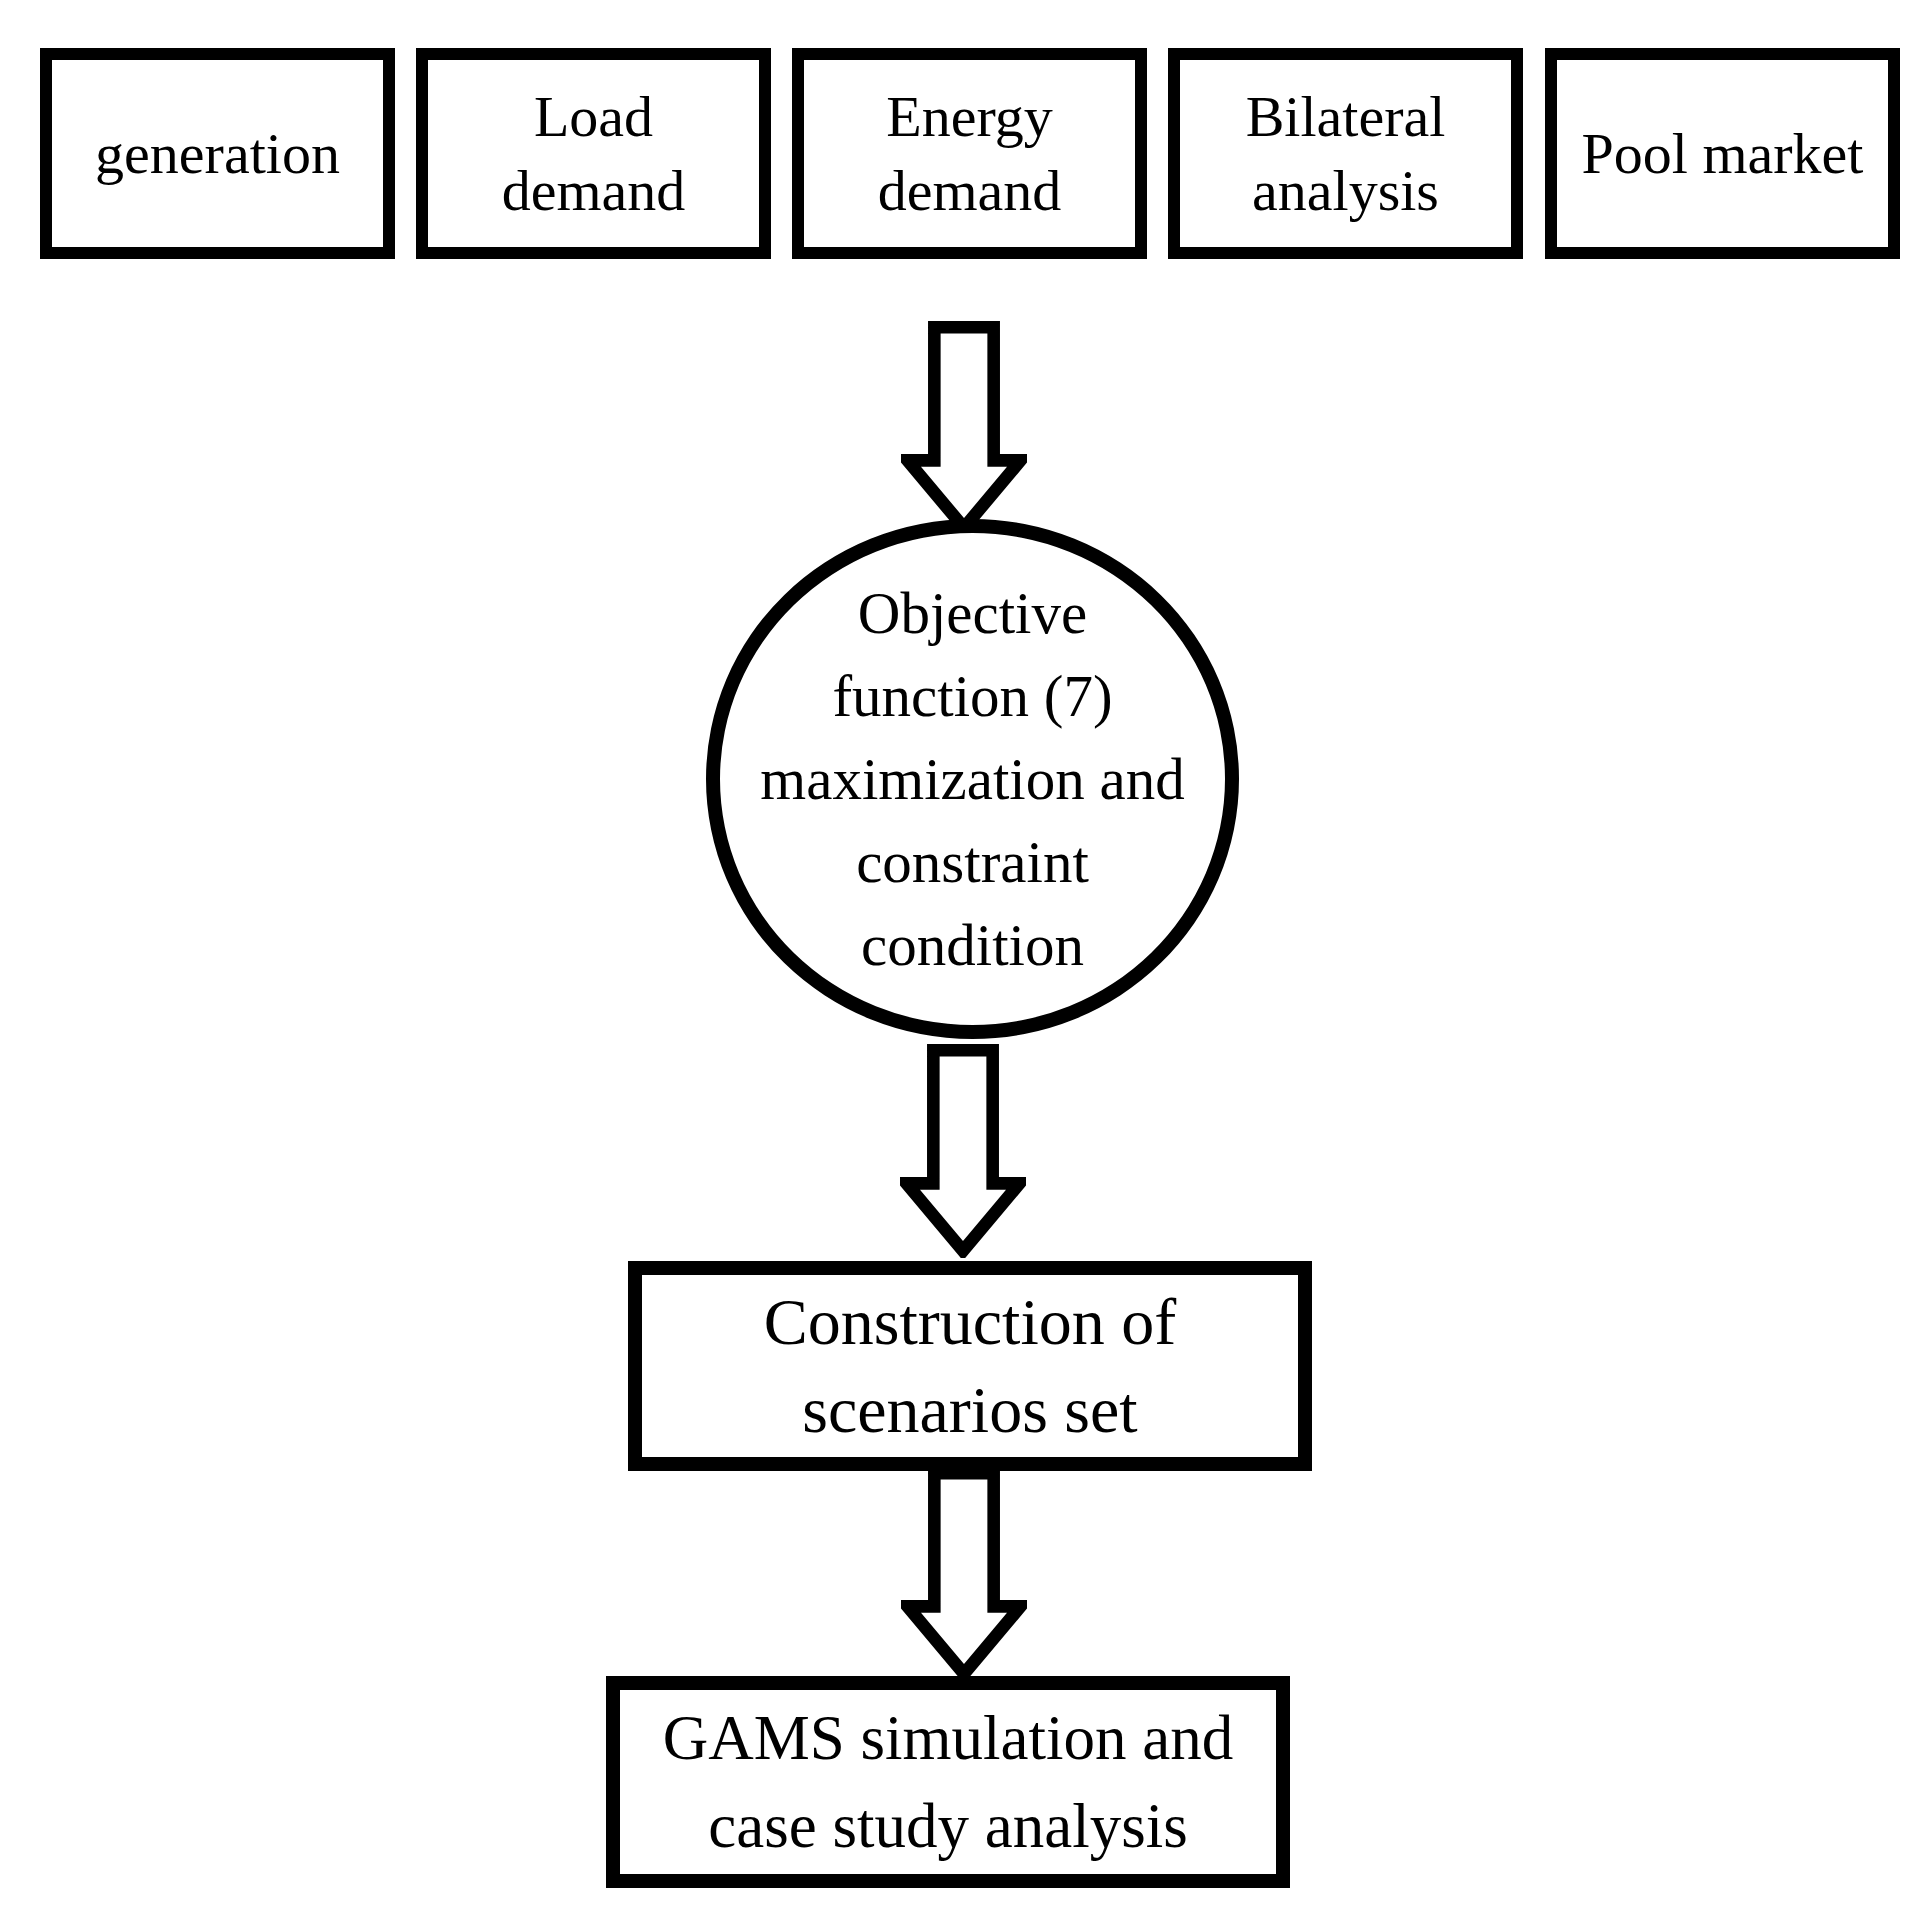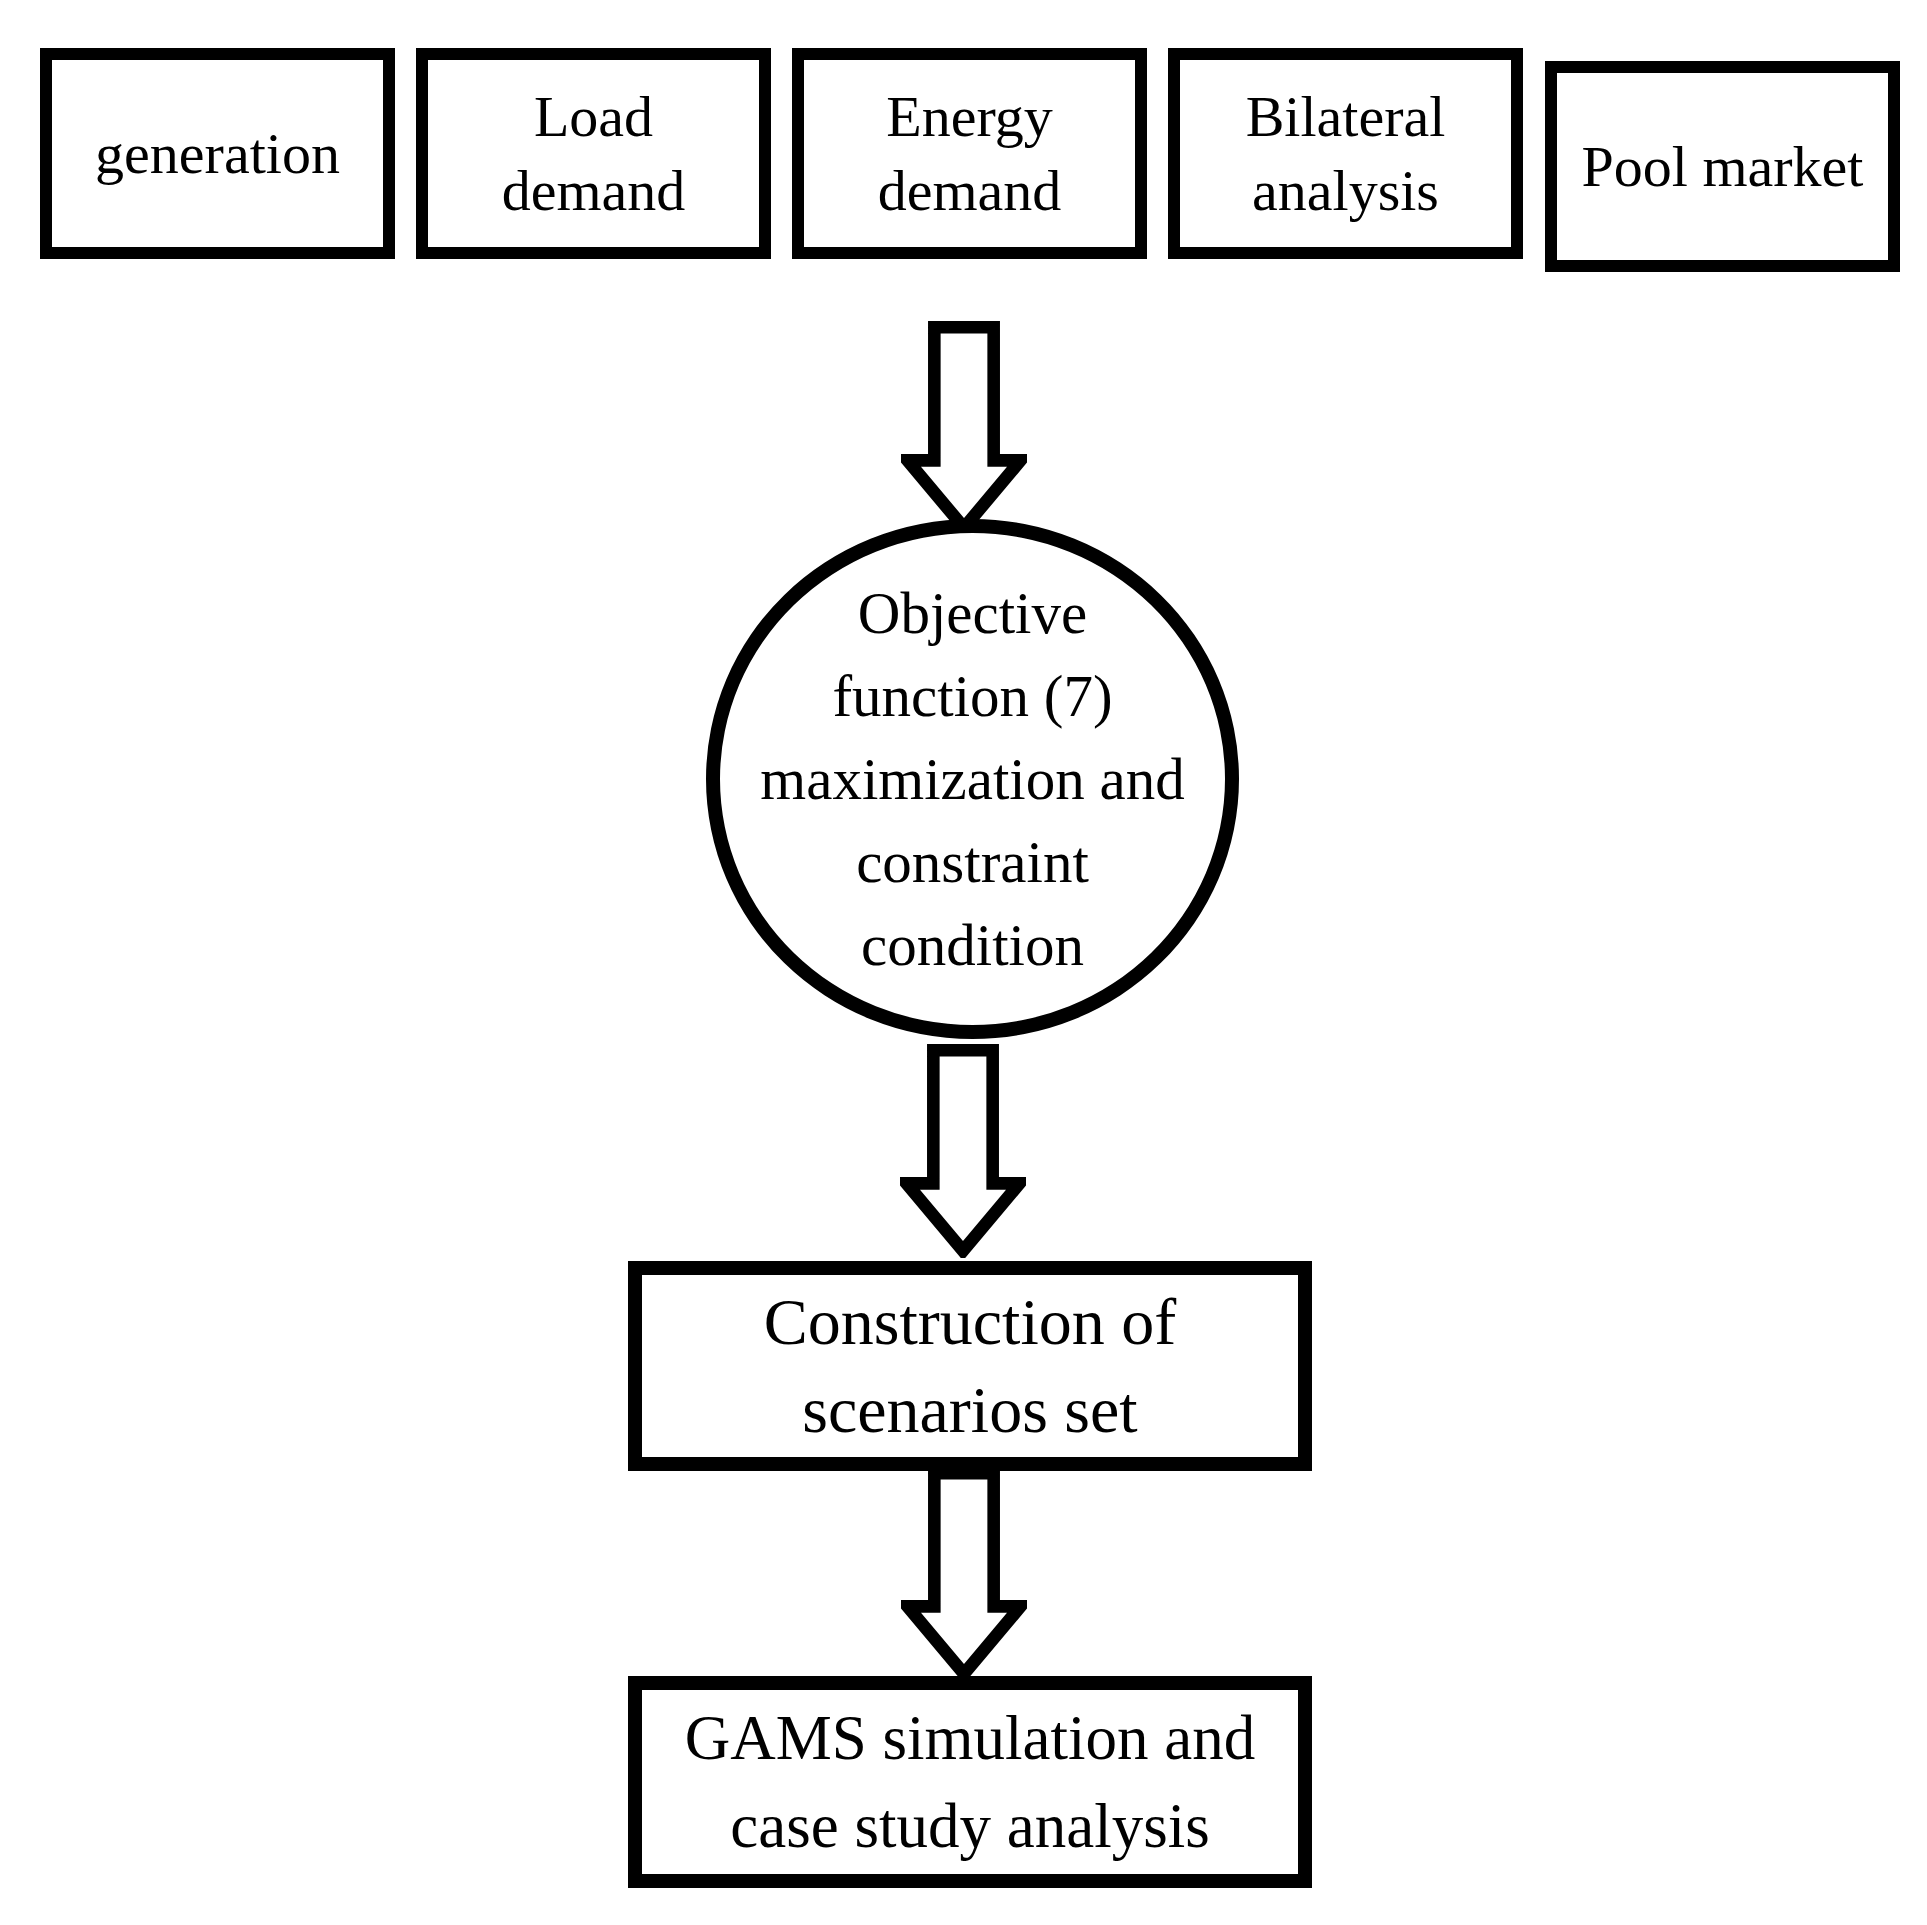--- a/index.html
+++ b/index.html
@@ -22,7 +22,7 @@
   #box-load-demand { left:416px; }
   #box-energy-storage { left:792px; }
   #box-bilateral-contracts { left:1168px; }
-  #box-pool-market { left:1545px;margin-top:13px; }
+  #box-pool-market { left:1545px; }
   #circle-objective {
     left:706px; top:519px; width:533px; height:520px;
     border-width:14.4px; border-radius:50%;

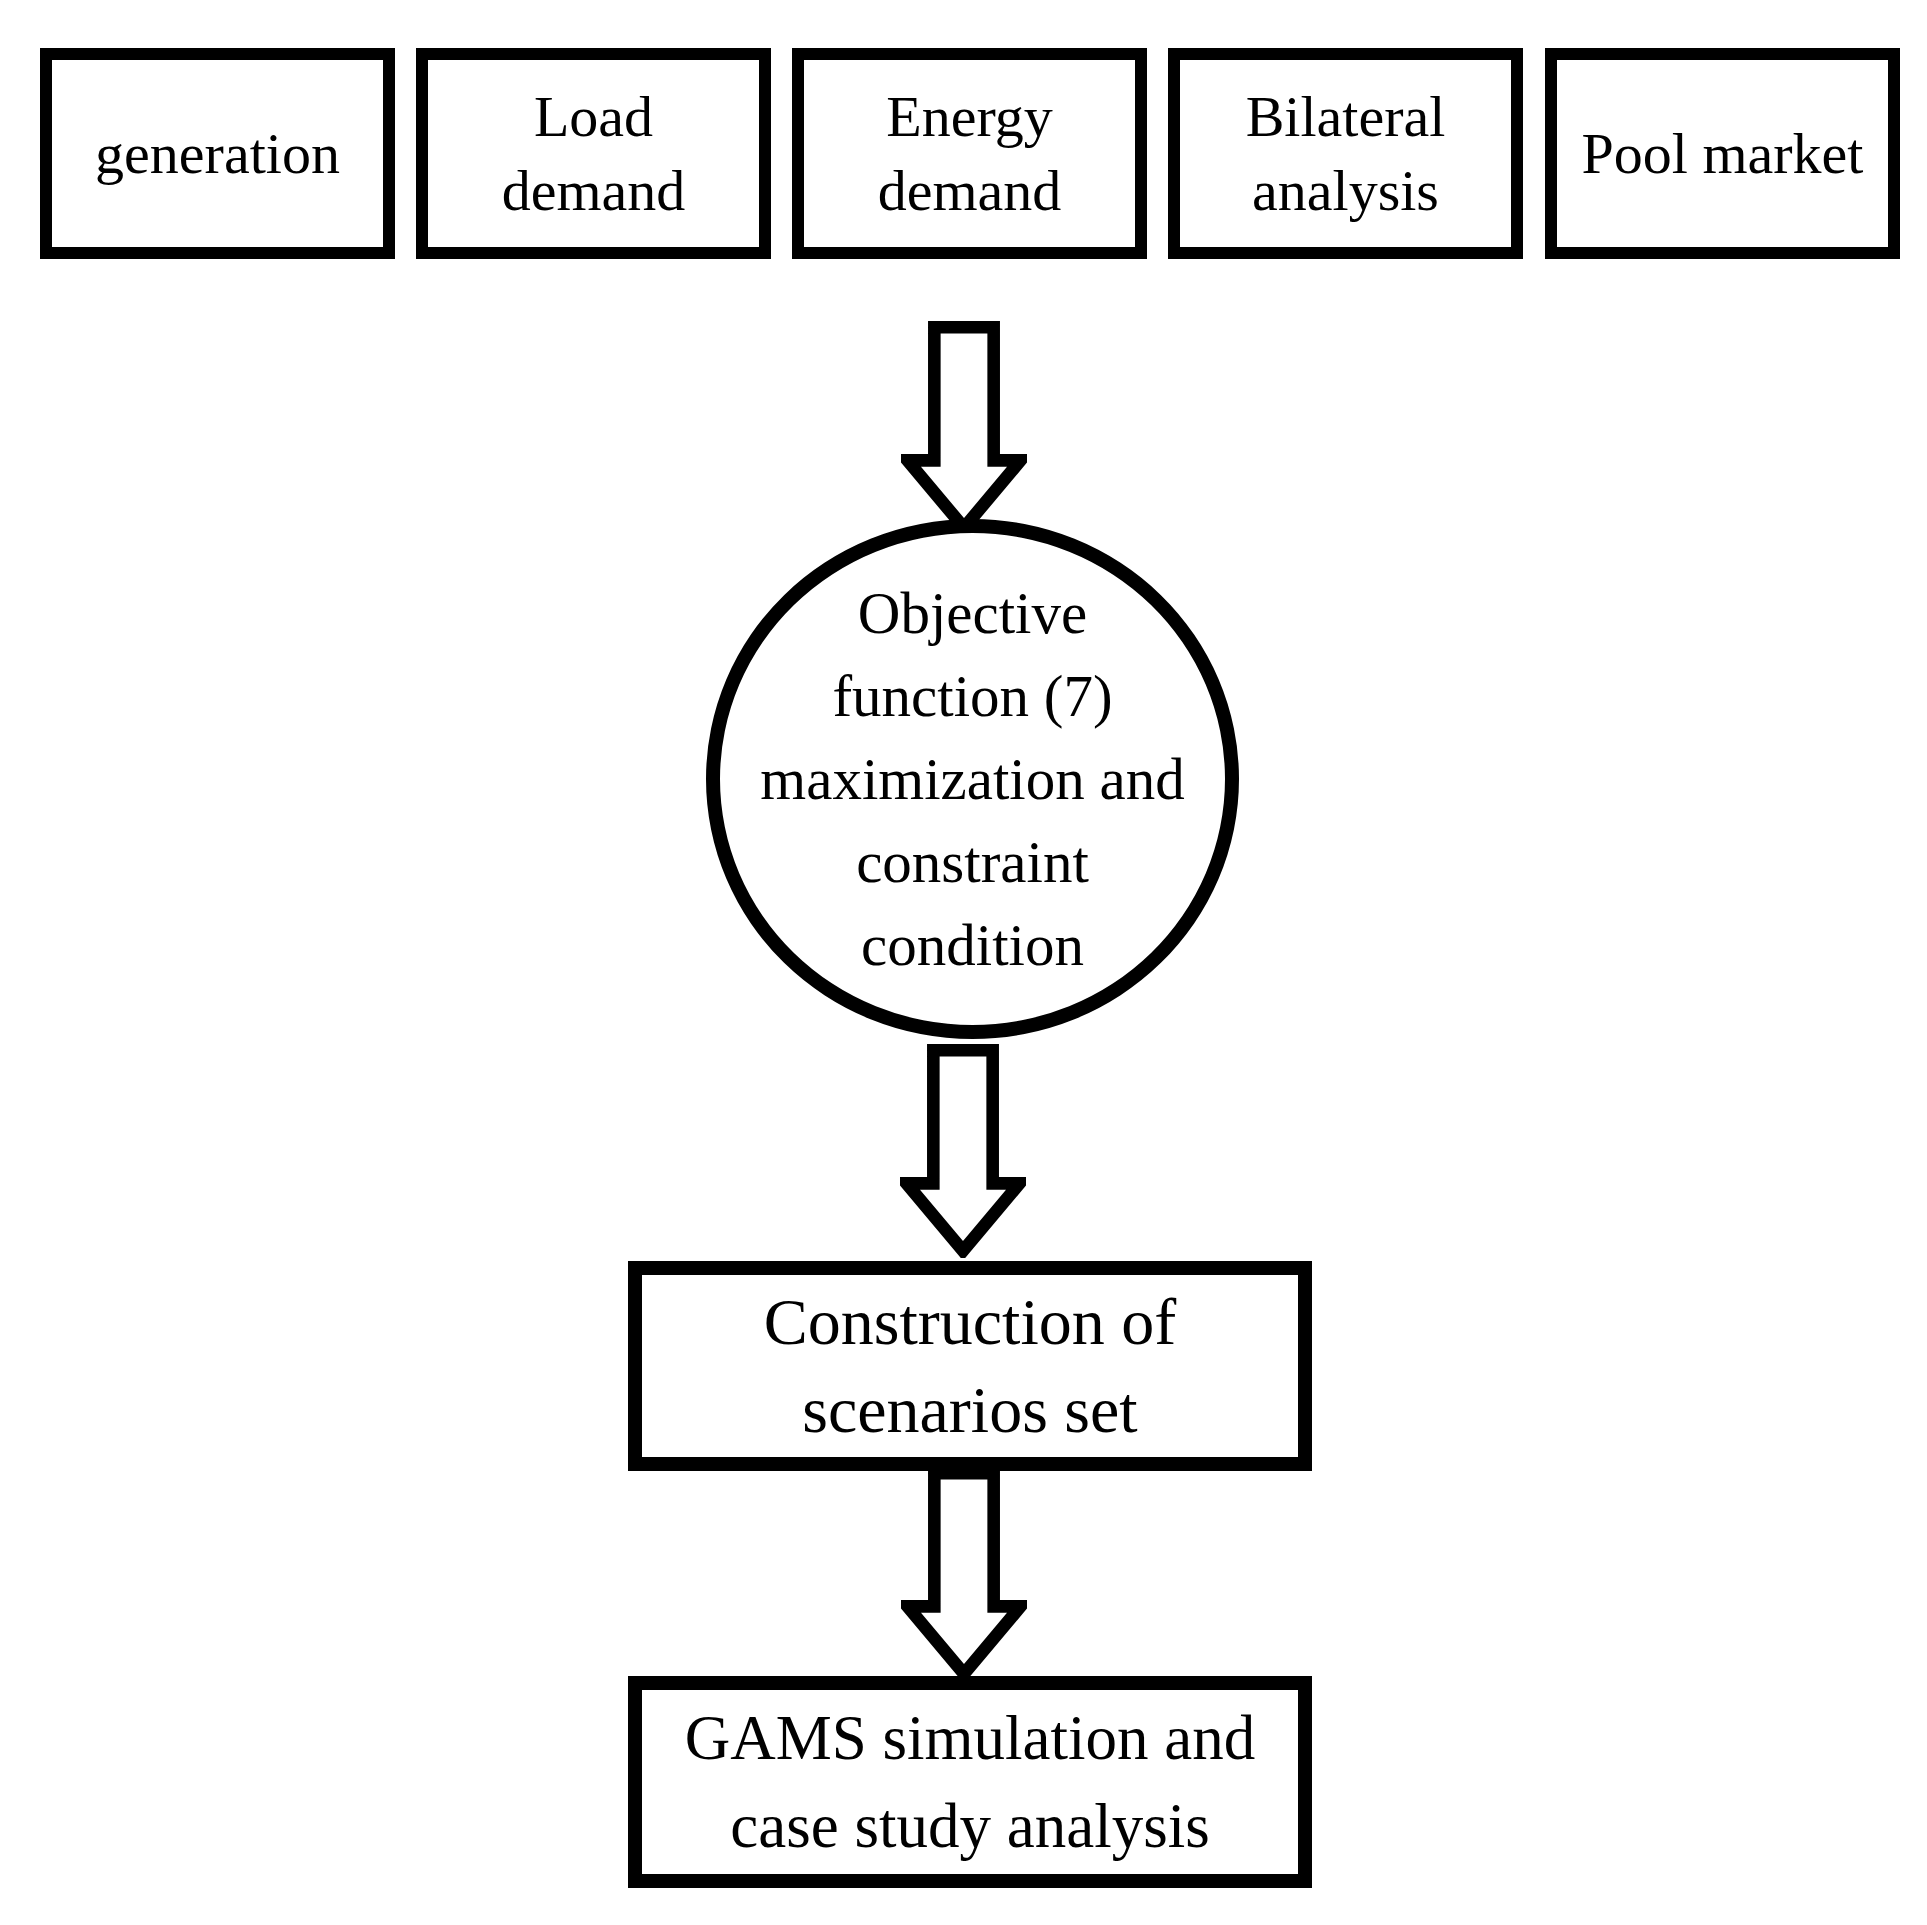--- a/index.html
+++ b/index.html
@@ -30,7 +30,7 @@
   }
   #box-construction { left:628px; top:1261px; width:684px; height:210px;
     border-width:14.4px; font-size:66px; line-height:88px; }
-  #box-gams { left:628px; top:1676px; width:684px; height:212px;
+  #box-gams { left:606px; top:1676px; width:684px; height:212px;
     border-width:14.4px; font-size:63px; line-height:88px; }
   .arrow { position:absolute; width:126px; height:214px; }
   .arrow polygon {

